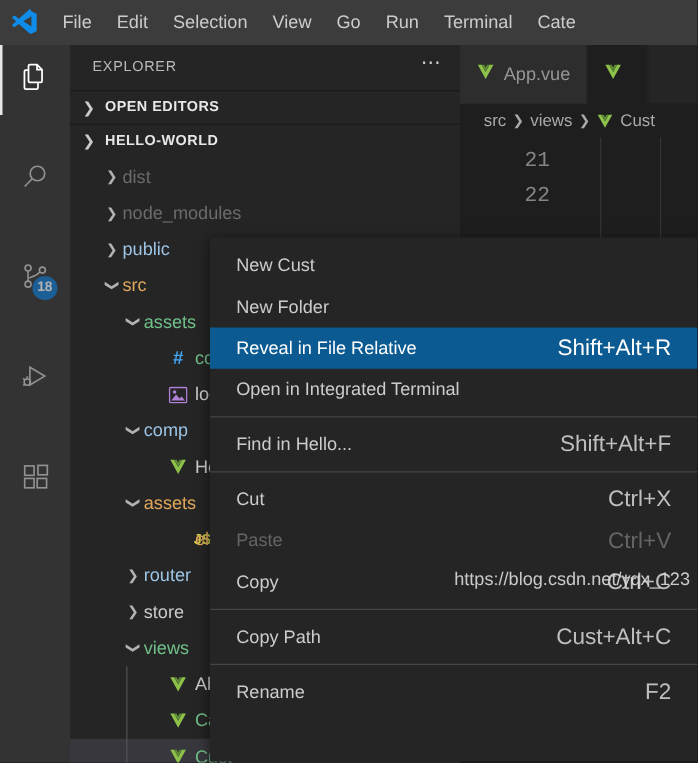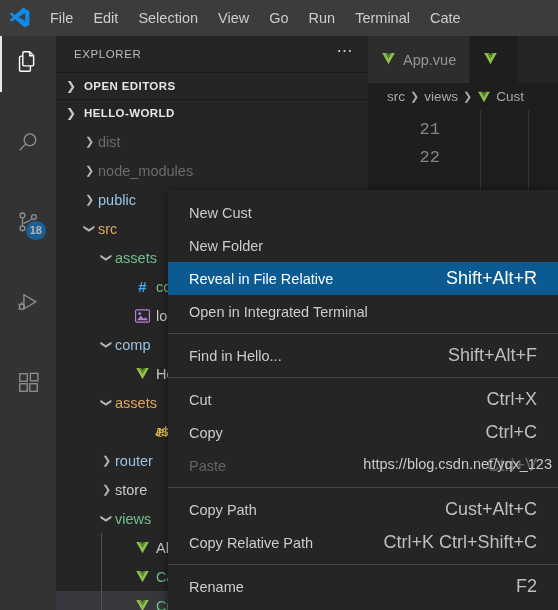--- a/index.html
+++ b/index.html
@@ -428,14 +428,14 @@
         <span>Cut</span>
         <span class="key">Ctrl+X</span>
       </div>
-      <div class="ctx-item">
-        <span>Copy</span>
-        <span class="key">Ctrl+C</span>
-      </div>
       <div class="ctx-item disabled">
         <span>Paste</span>
         <span class="key">Ctrl+V</span>
       </div>
+      <div class="ctx-item">
+        <span>Copy</span>
+        <span class="key">Ctrl+C</span>
+      </div>
       <div class="ctx-sep"></div>
       <div class="ctx-item">
         <span>Copy Path</span>

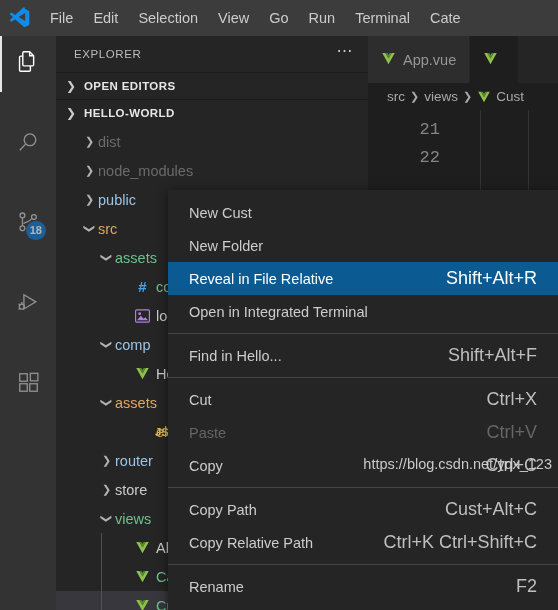--- a/index.html
+++ b/index.html
@@ -441,10 +441,6 @@
         <span>Copy Path</span>
         <span class="key">Cust+Alt+C</span>
       </div>
-      <div class="ctx-item">
-        <span>Copy Relative Path</span>
-        <span class="key">Ctrl+K Ctrl+Shift+C</span>
-      </div>
       <div class="ctx-sep"></div>
       <div class="ctx-item">
         <span>Rename</span>

